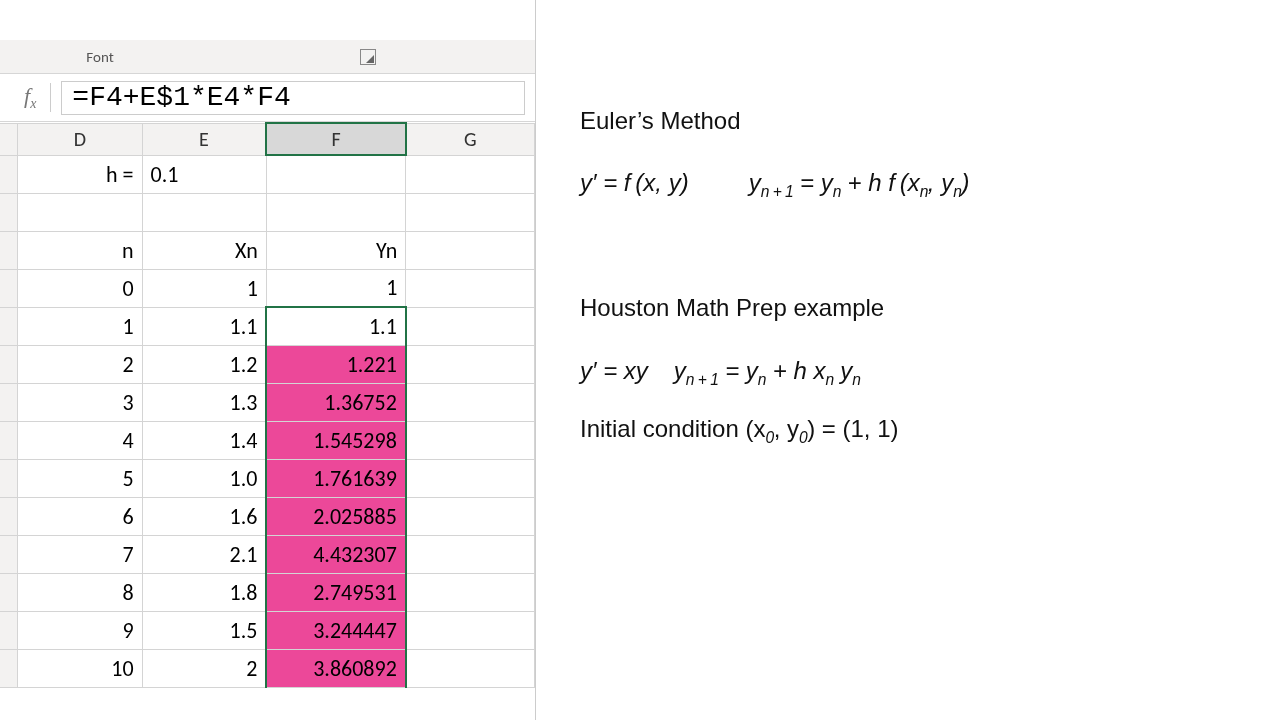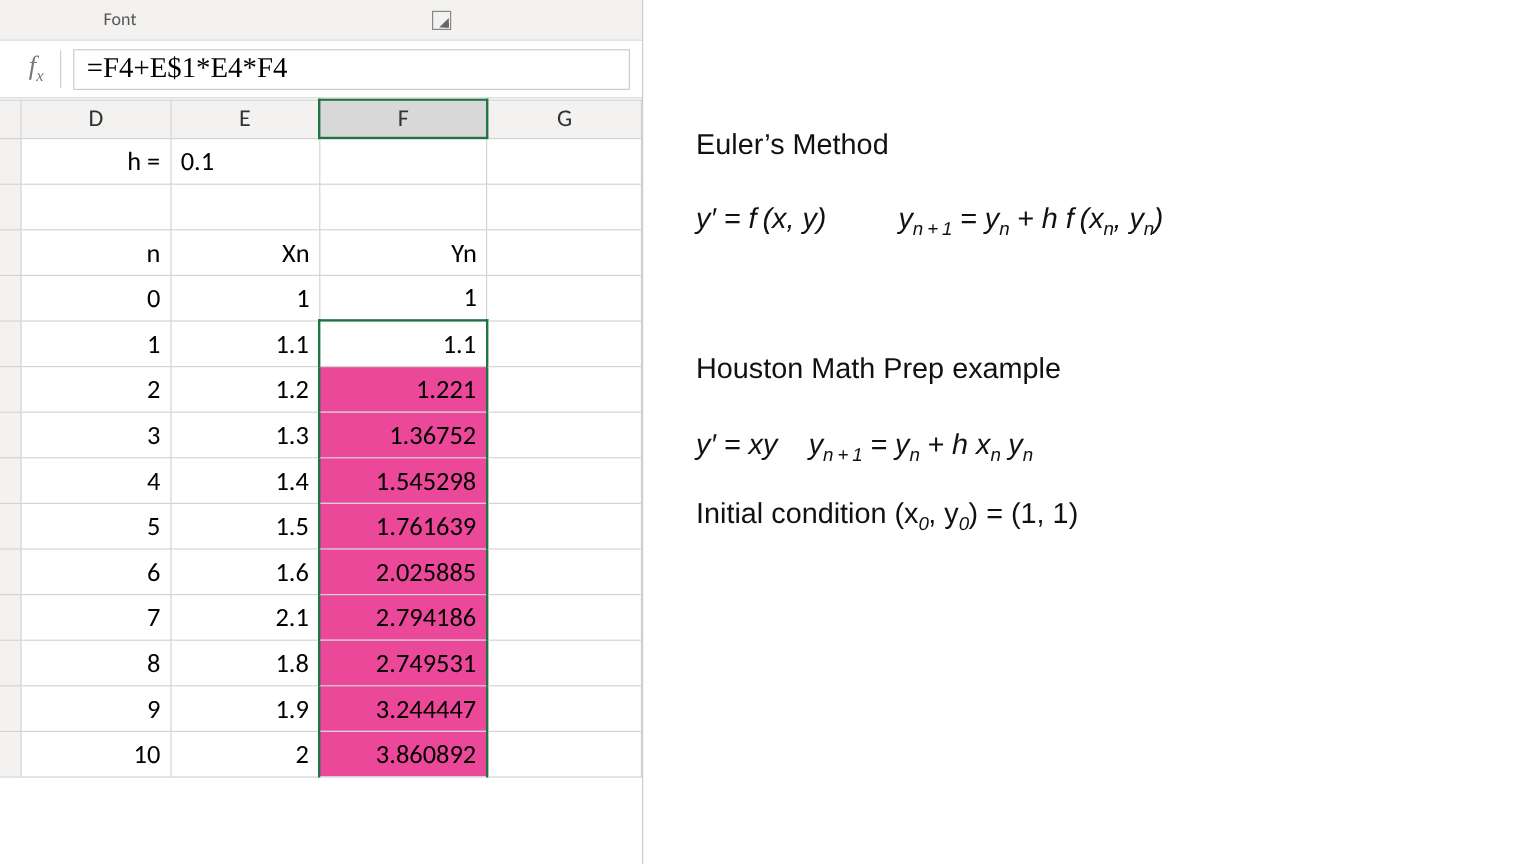--- a/index.html
+++ b/index.html
@@ -26,6 +26,7 @@
     align-items: center;
     font-size: 15px;
     color: #555;
+    margin-top: 40px;
   }
   .ribbon-font-label {
     flex: 0 0 200px;

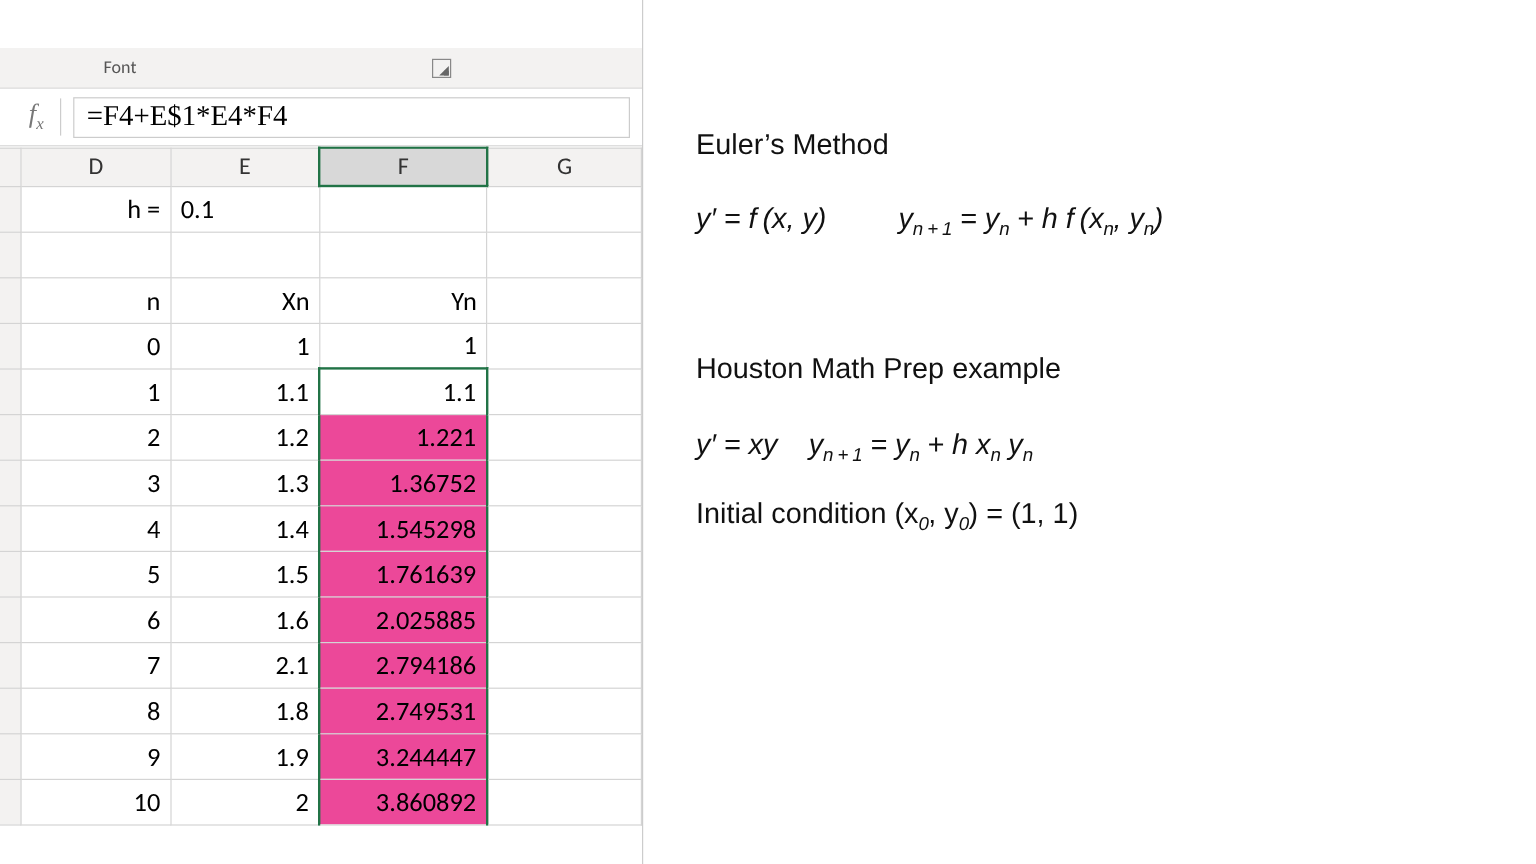--- a/index.html
+++ b/index.html
@@ -70,8 +70,8 @@
     height: 34px;
     border: 1px solid #ccc;
     padding: 4px 10px;
-    font-size: 24px;
-    font-family: Liberation Serif, serif;
+    font-size: 28px;
+    font-family: Liberation Mono, monospace;
   }
   .grid-area {
     flex: 1;

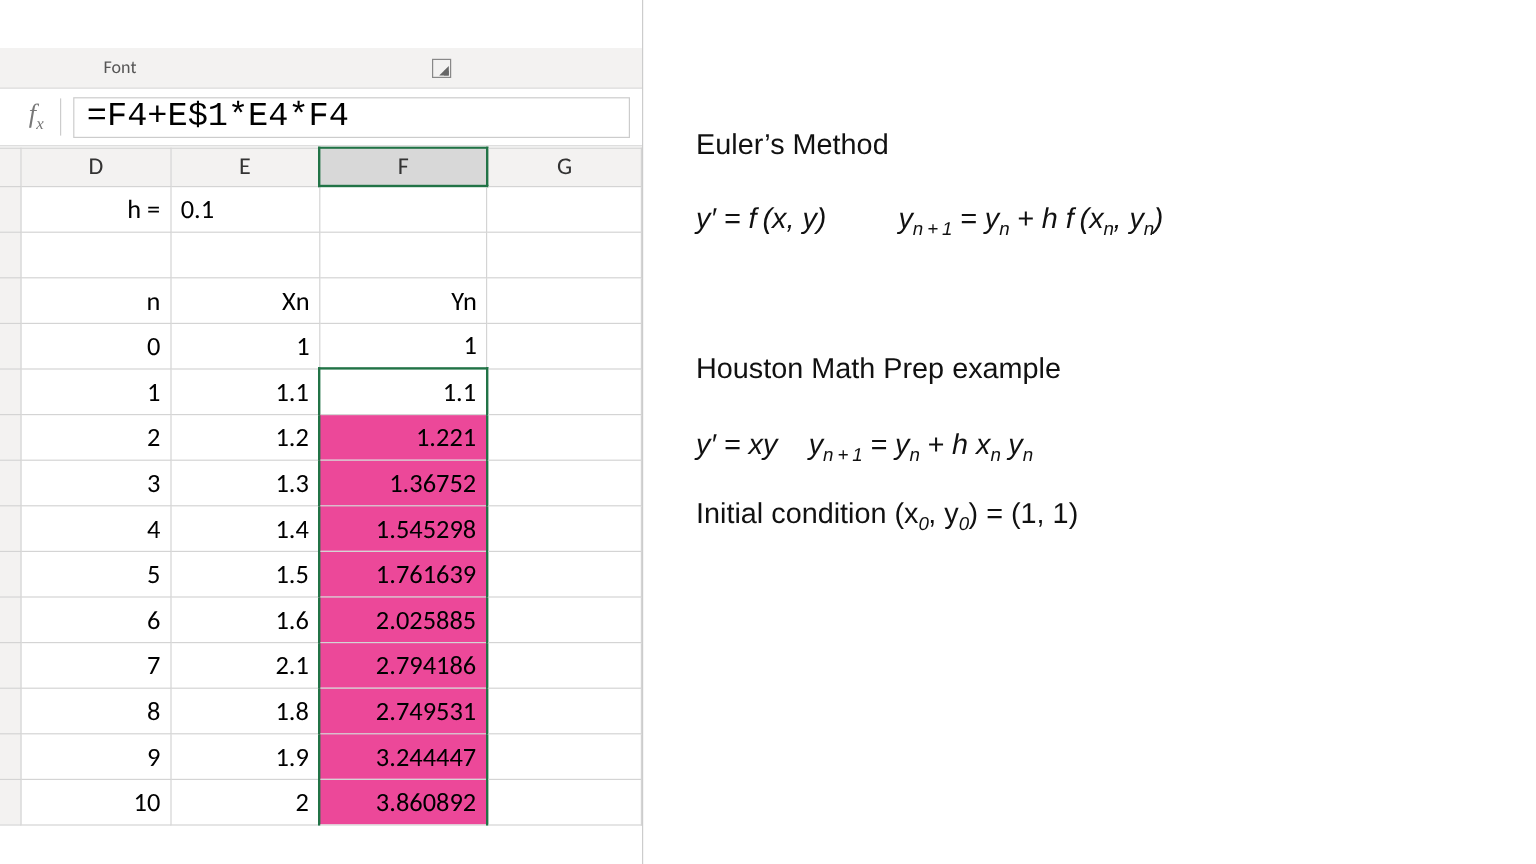--- a/index.html
+++ b/index.html
@@ -219,7 +219,7 @@
       <tr class="sel-range">
         <td class="row-hdr"></td>
         <td>5</td>
-        <td>1.5</td>
+        <td>1.0</td>
         <td class="colF">1.761639</td>
         <td></td>
       </tr>

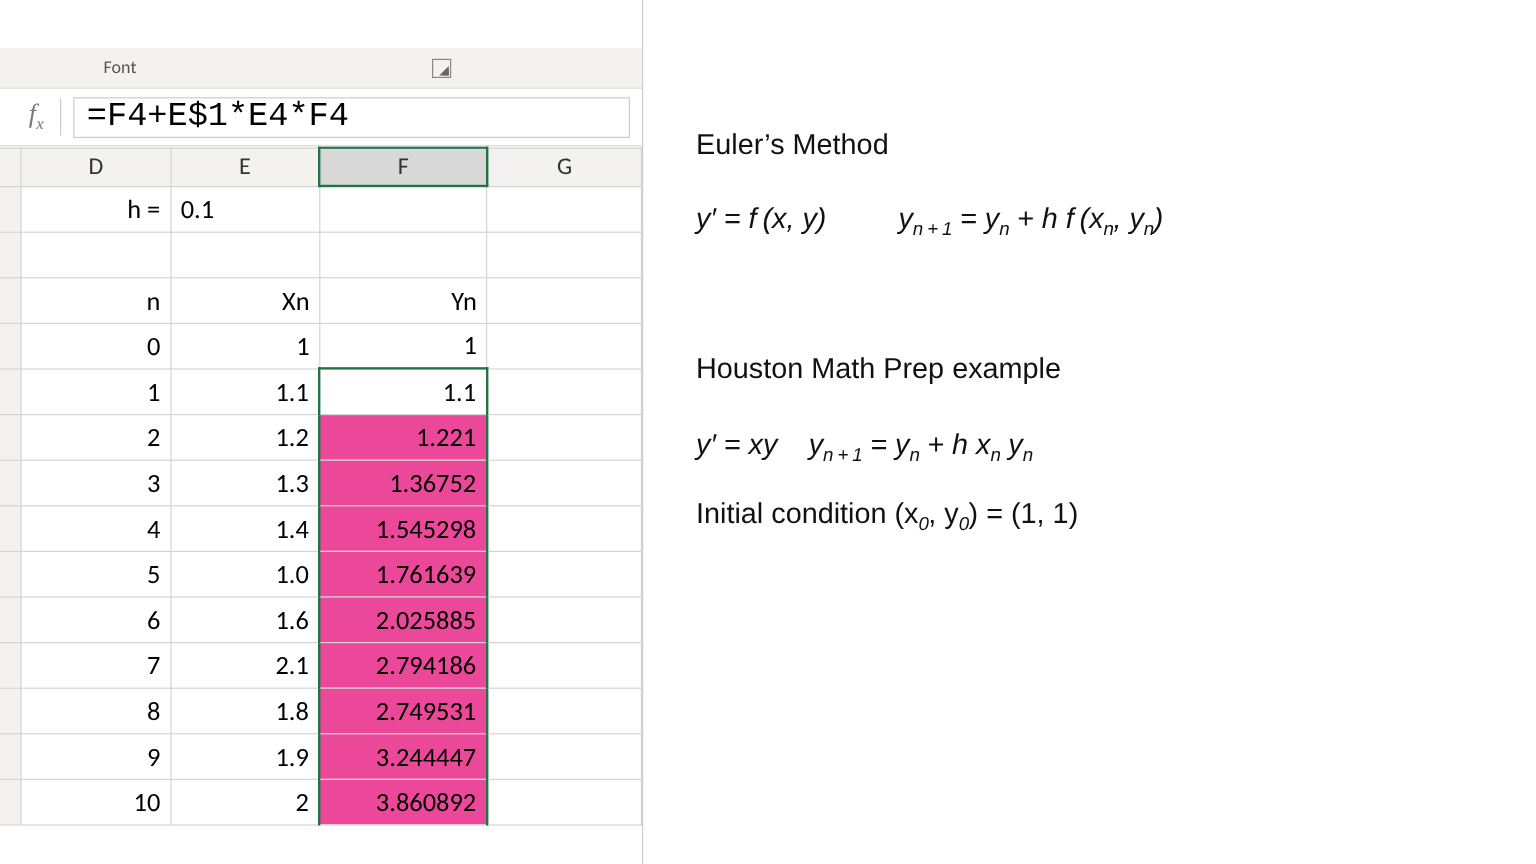--- a/index.html
+++ b/index.html
@@ -234,7 +234,7 @@
         <td class="row-hdr"></td>
         <td>7</td>
         <td>2.1</td>
-        <td class="colF">2.794186</td>
+        <td class="colF">4.432307</td>
         <td></td>
       </tr>
       <tr class="sel-range">

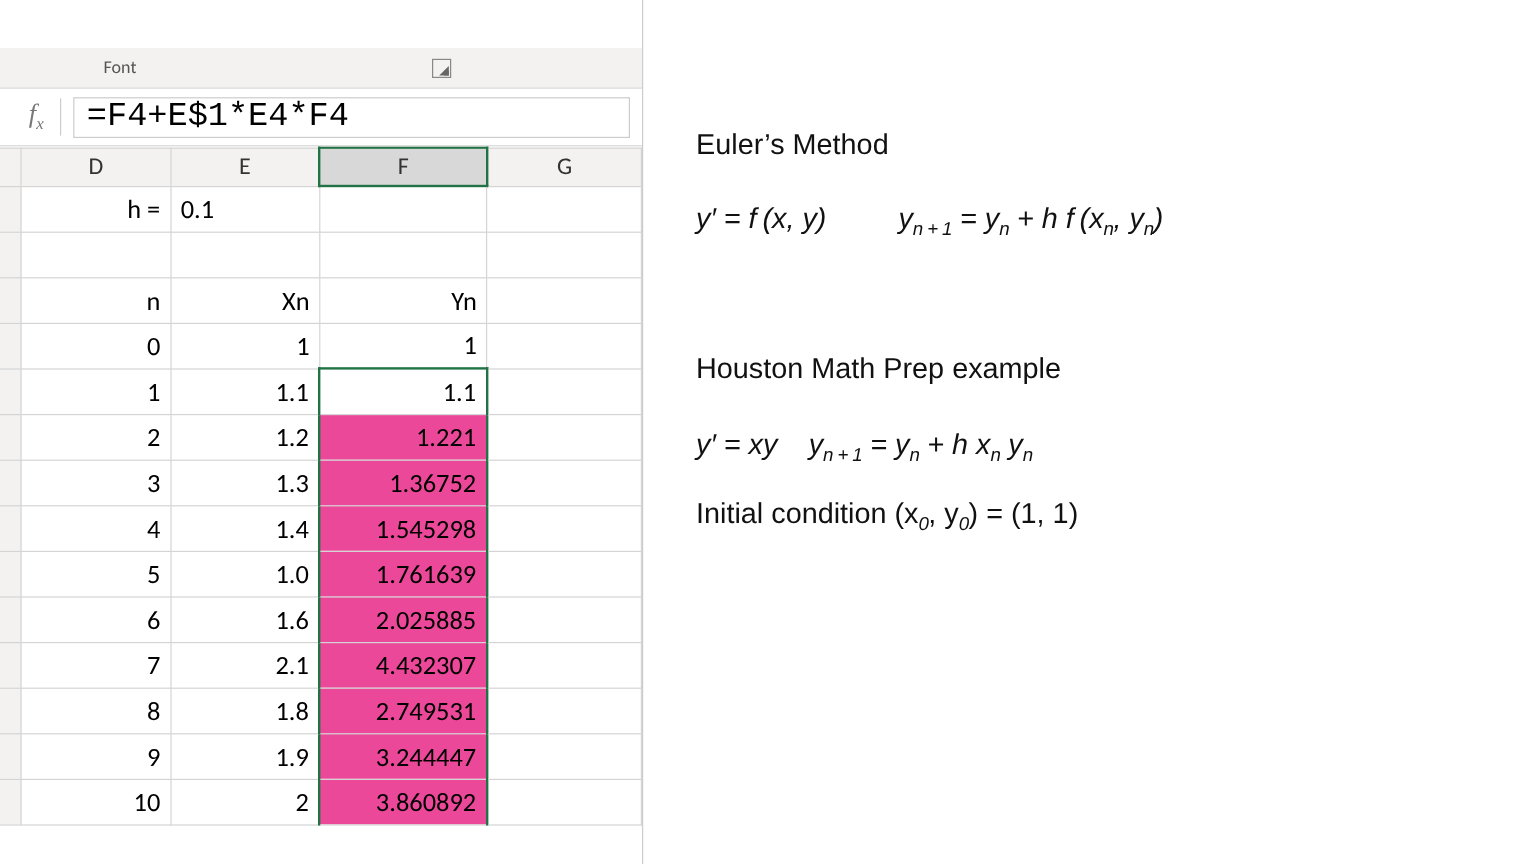--- a/index.html
+++ b/index.html
@@ -247,7 +247,7 @@
       <tr class="sel-range">
         <td class="row-hdr"></td>
         <td>9</td>
-        <td>1.9</td>
+        <td>1.5</td>
         <td class="colF">3.244447</td>
         <td></td>
       </tr>

